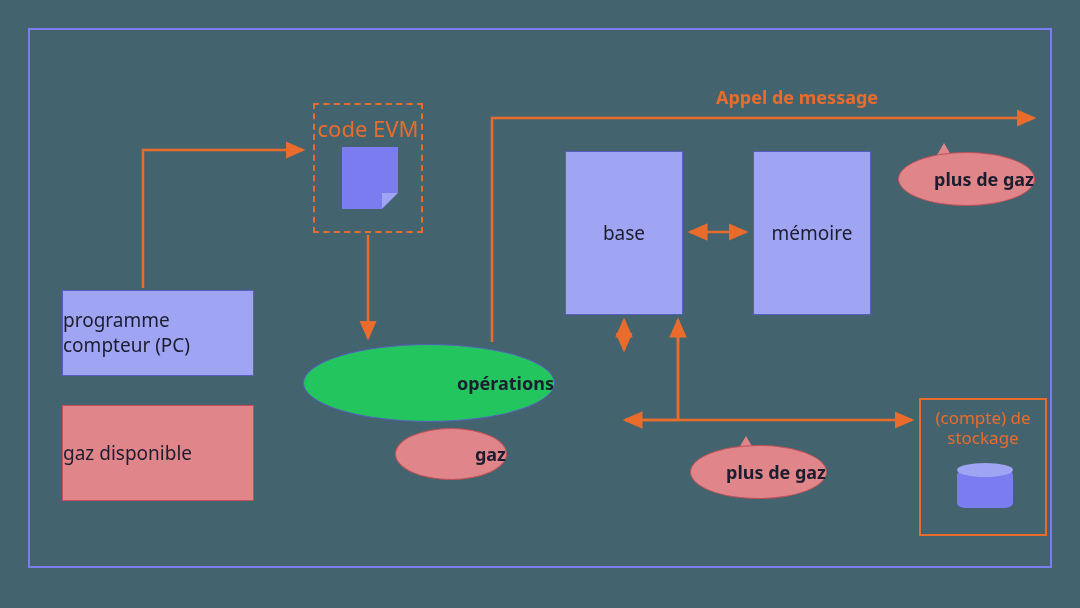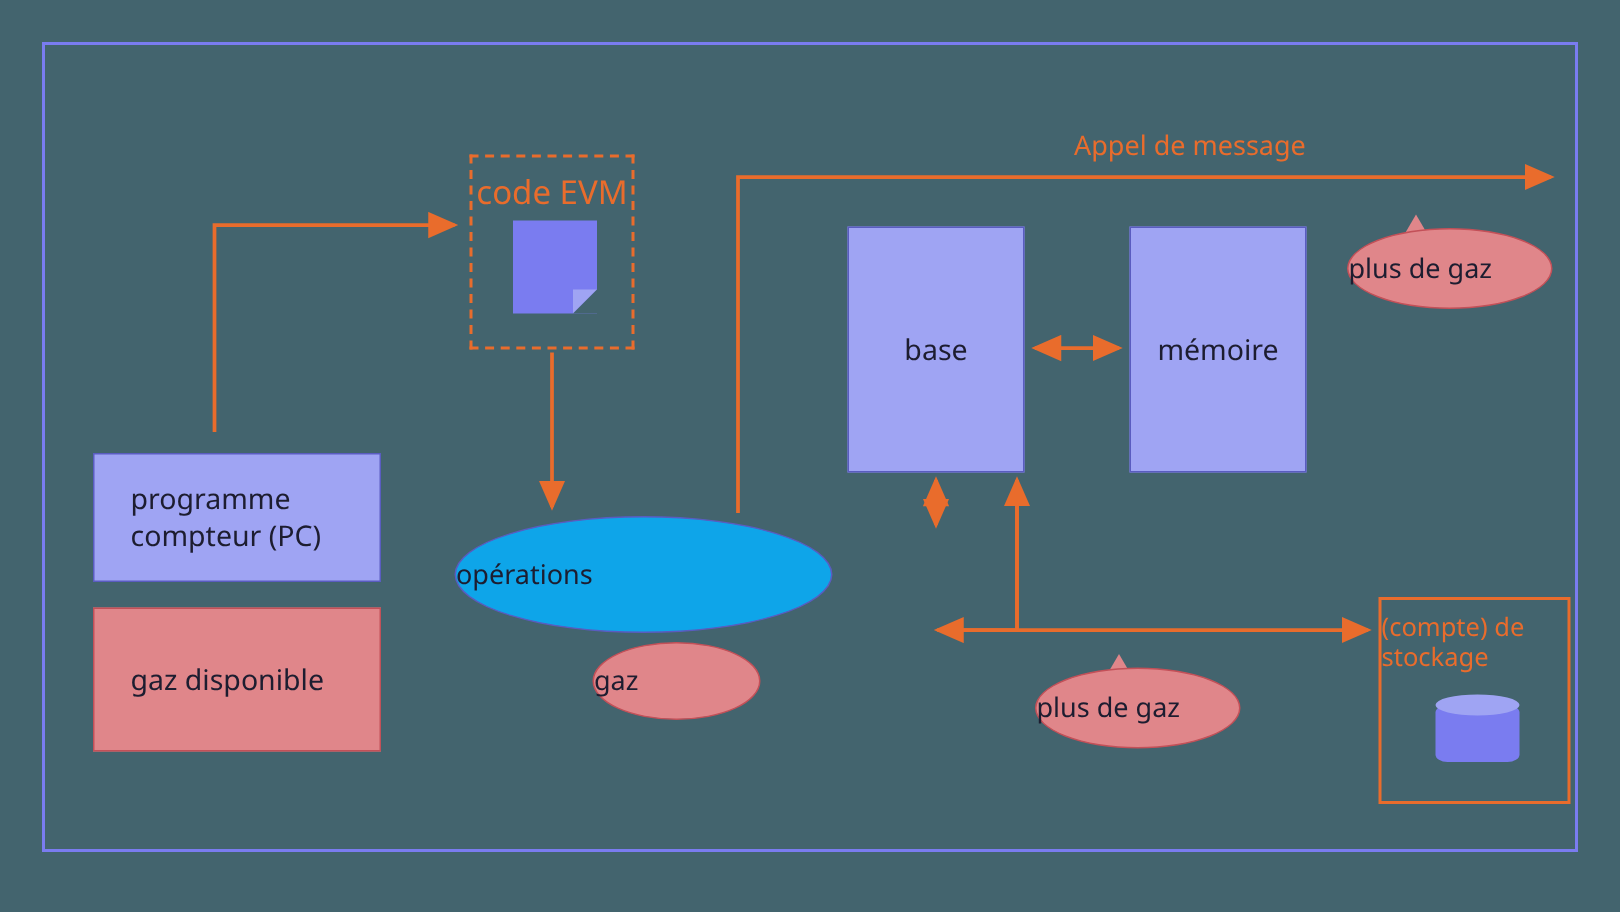--- a/index.html
+++ b/index.html
@@ -171,7 +171,7 @@
   <div class="cylinder" style="left:36px; top:70px;"></div>
 </div>
 
-<div class="arrow-label" style="left:716px; top:85px;">
+<div class="arrow-label" style="left:716px; top:85px;font-weight:bold;">
   <span>Appel de message</span>
 </div>
 

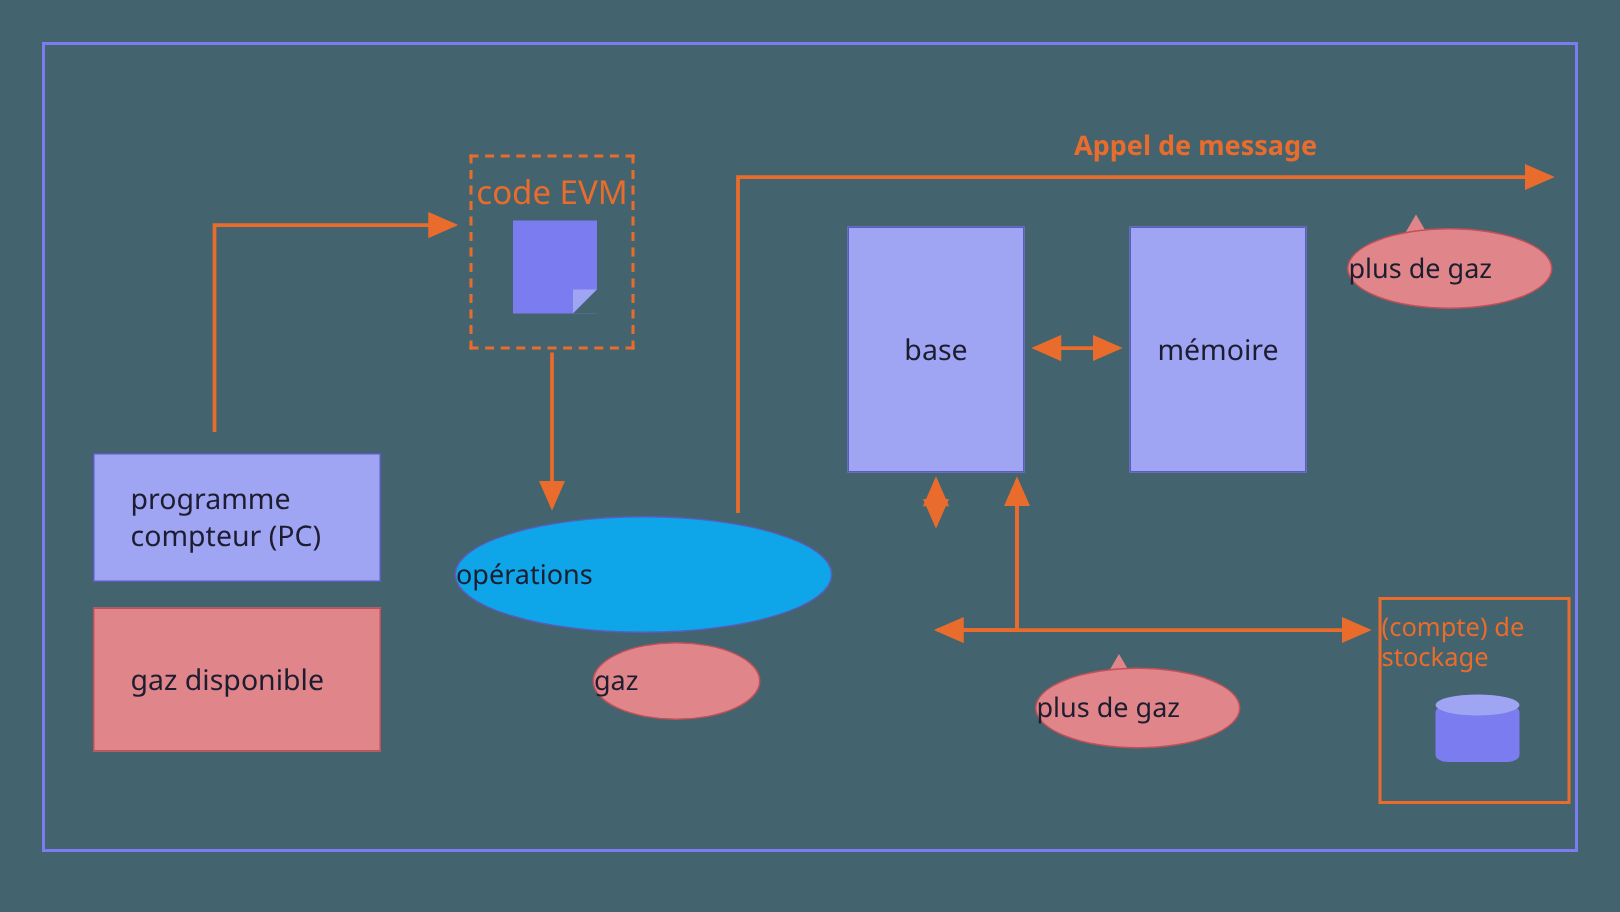--- a/index.html
+++ b/index.html
@@ -46,8 +46,9 @@
     border-radius: 50%;
     display: flex;
     align-items: center;
-    justify-content: flex-start;
+    justify-content: flex-end;
     font-size: 18px;
+    font-weight: bold;
   }
   .operations {
     background: #0ea5e9; border: 1px solid #5a5cc0; color: #1d1d30;

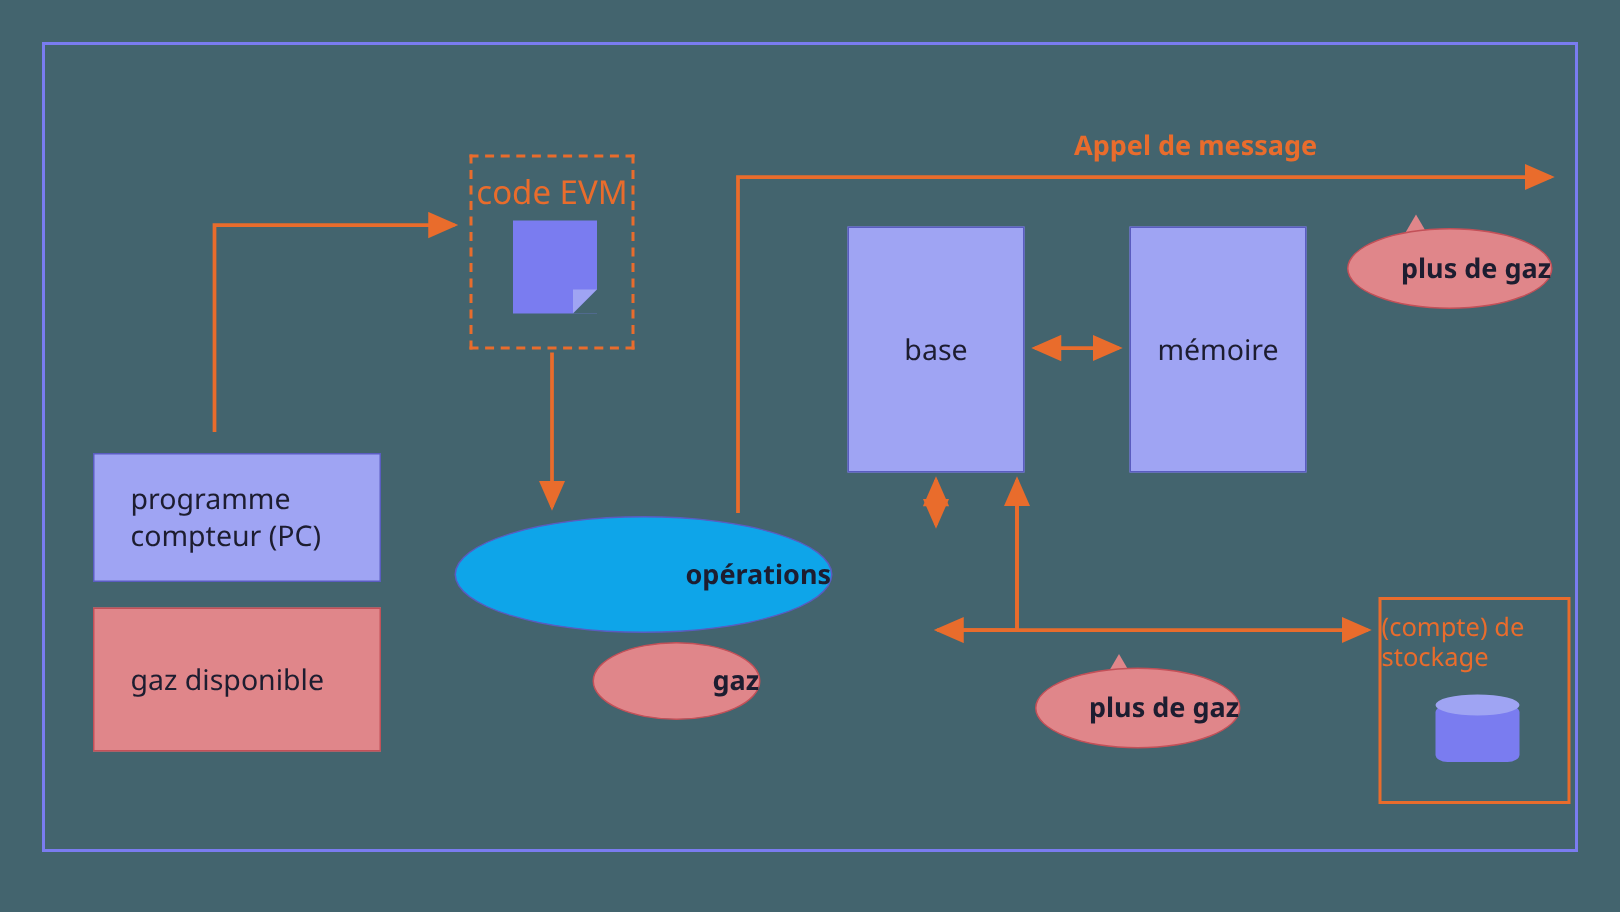--- a/index.html
+++ b/index.html
@@ -32,7 +32,7 @@
     text-align: center;
     font-size: 19px;
     color: #1d1d30;
-    padding: 6px 24px;
+    padding: 6px 0;
     box-sizing: border-box;
     line-height: 1.3;
   }

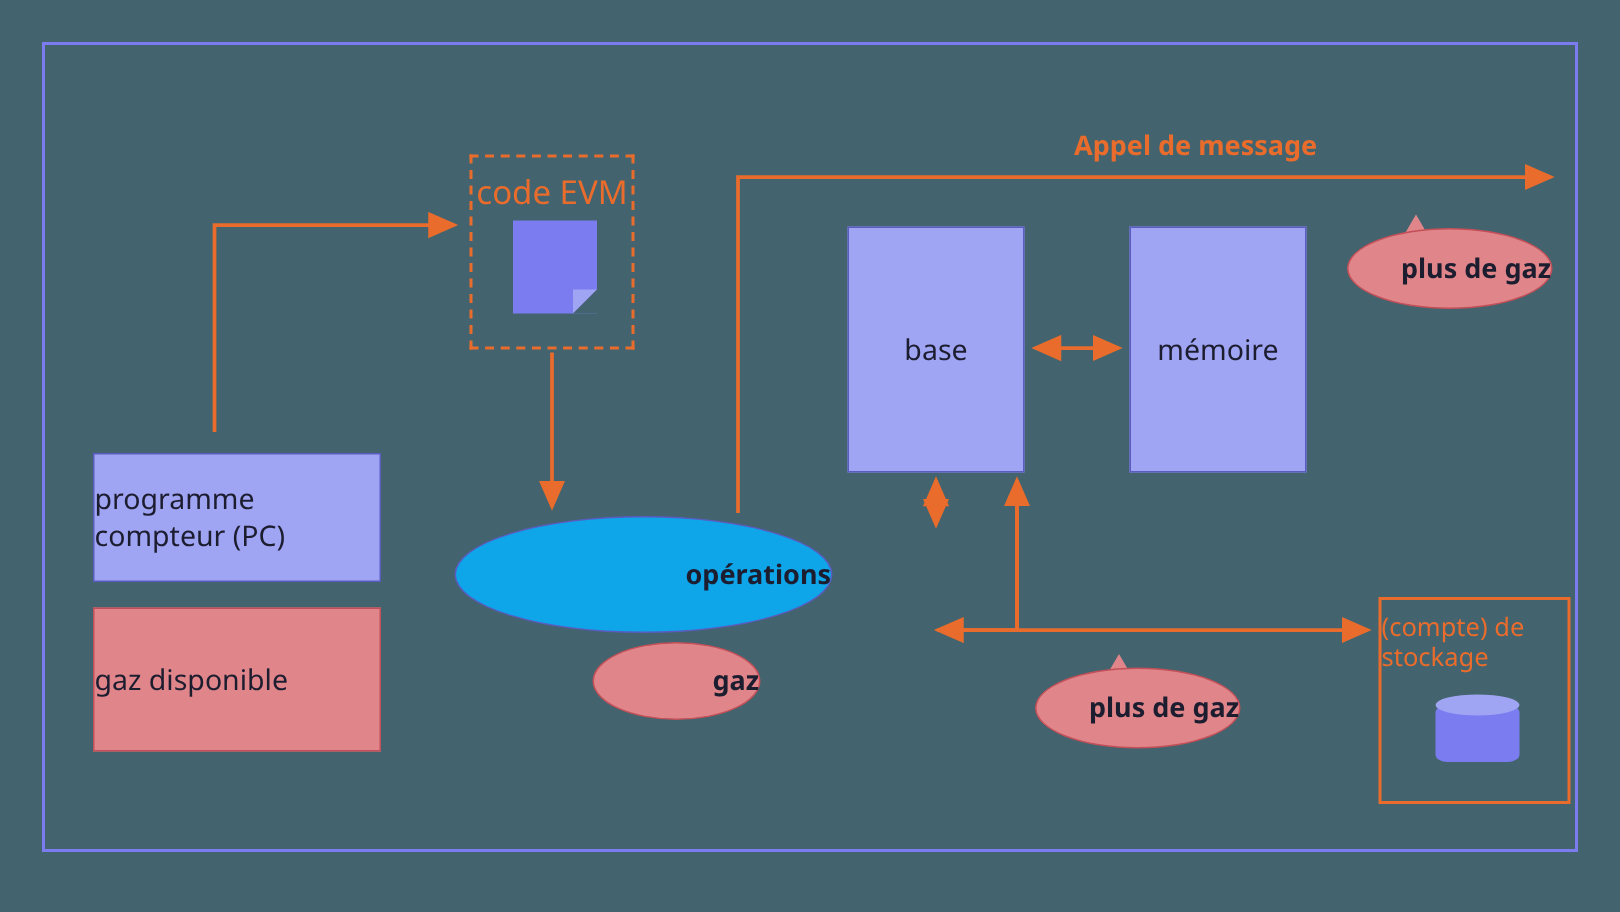--- a/index.html
+++ b/index.html
@@ -125,7 +125,7 @@
 
 <div class="outer-frame"></div>
 
-<div class="box left-align" style="left:62px; top:290px; width:192px; height:86px;margin-top:12px;">
+<div class="box left-align" style="left:62px; top:290px; width:192px; height:86px;">
   <span>programme compteur (PC)</span>
 </div>
 

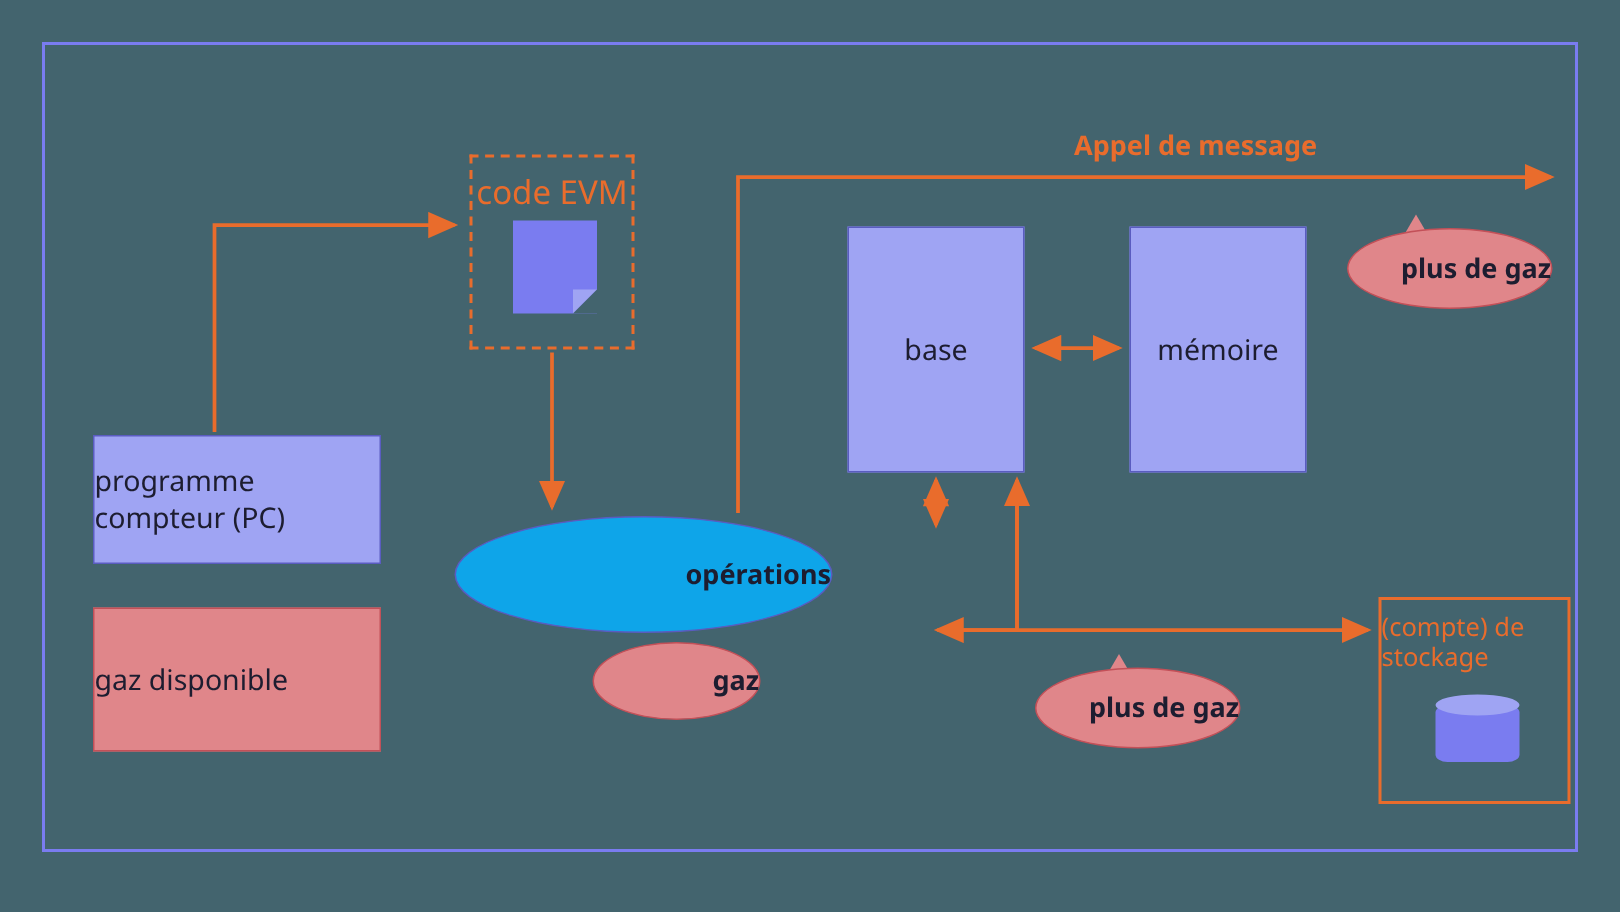--- a/index.html
+++ b/index.html
@@ -51,7 +51,7 @@
     font-weight: bold;
   }
   .operations {
-    background: #0ea5e9; border: 1px solid #5a5cc0; color: #1d1d30;
+    background: #22c55e; border: 1px solid #5a5cc0; color: #1d1d30;
   }
   .speech {
     background: #e0868a; border: 1px solid #c35058; color: #1d1d30;

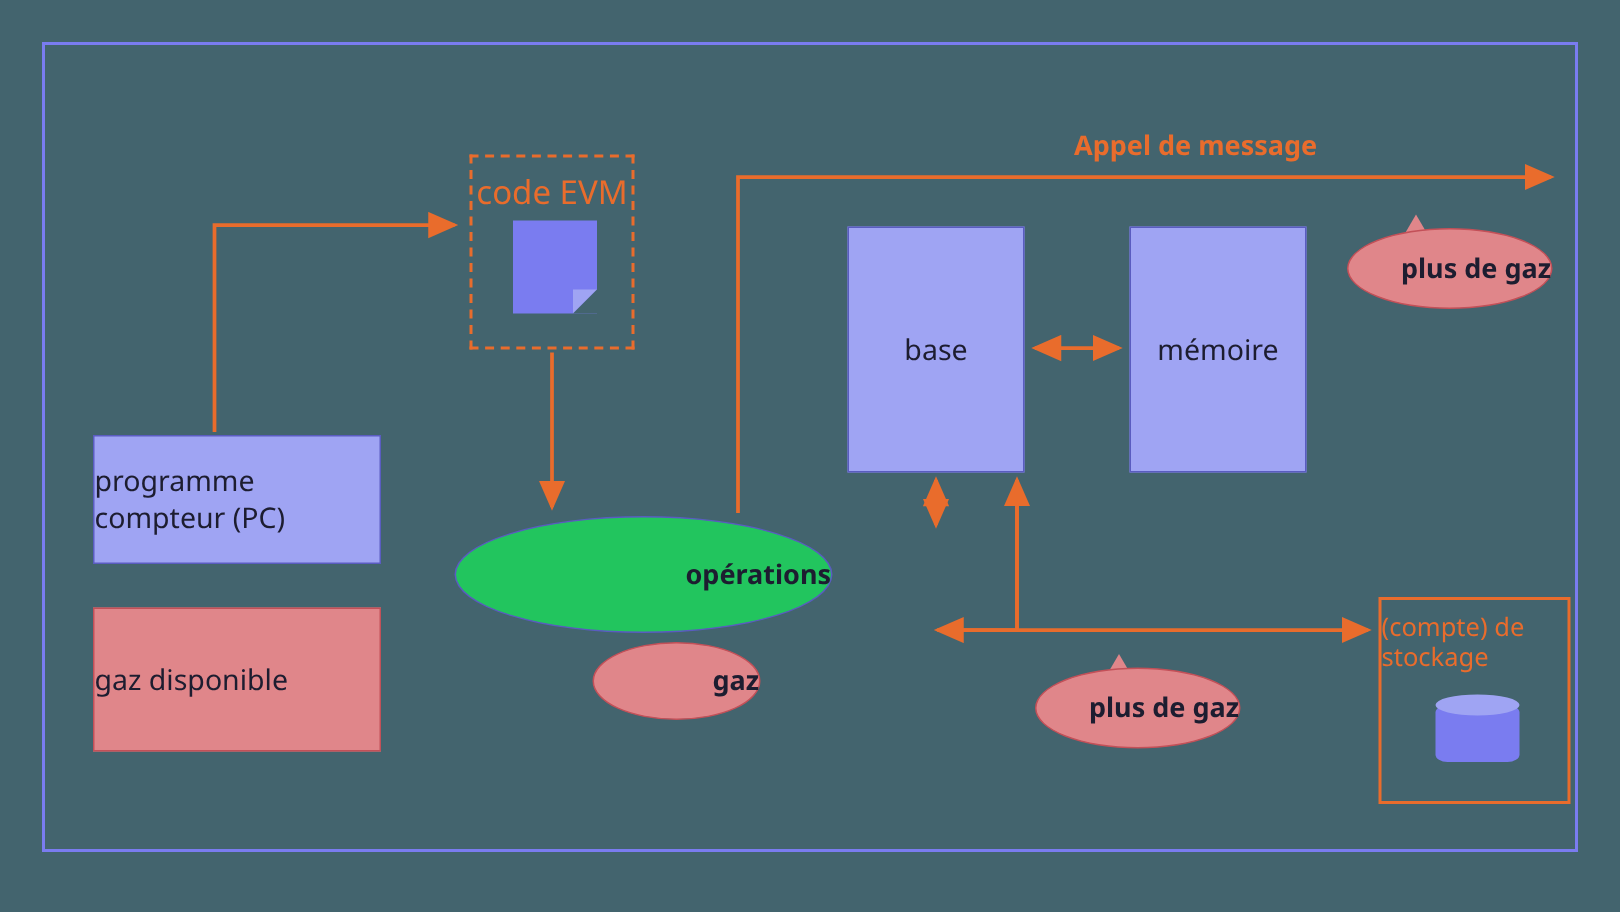--- a/index.html
+++ b/index.html
@@ -77,7 +77,7 @@
     border: 2px solid #e96c2c;
     color: #e96c2c;
     font-size: 17px;
-    text-align: left;
+    text-align: center;
     box-sizing: border-box;
     padding-top: 8px;
     line-height: 1.2;

